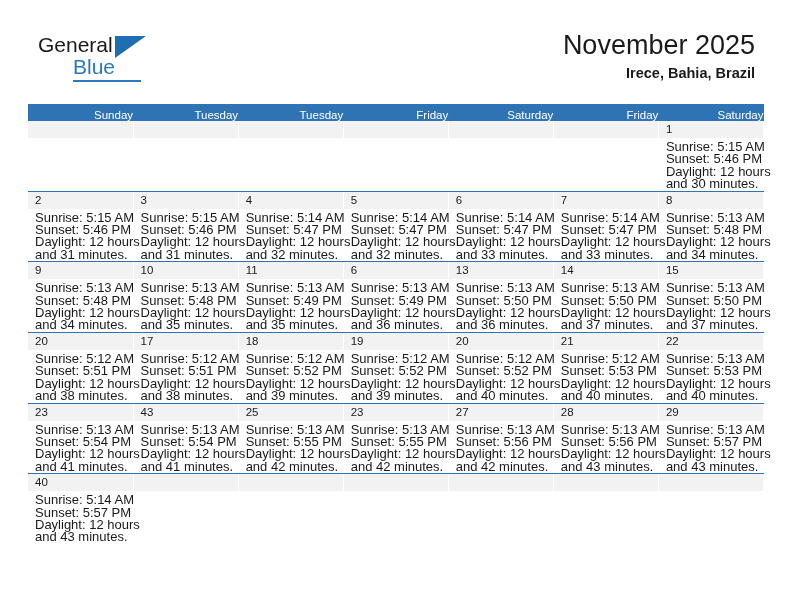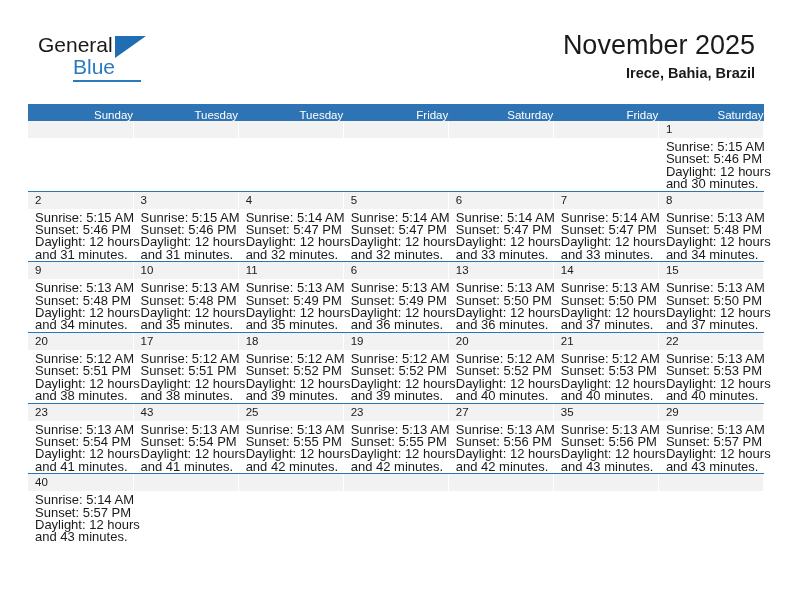--- a/index.html
+++ b/index.html
@@ -465,7 +465,7 @@
             </div>
           </td>
           <td>
-            <div class="daynum-band">35</div>
+            <div class="daynum-band">28</div>
             <div class="cell-body">
               <div>Sunrise: 5:13 AM</div>
               <div>Sunset: 5:56 PM</div>

